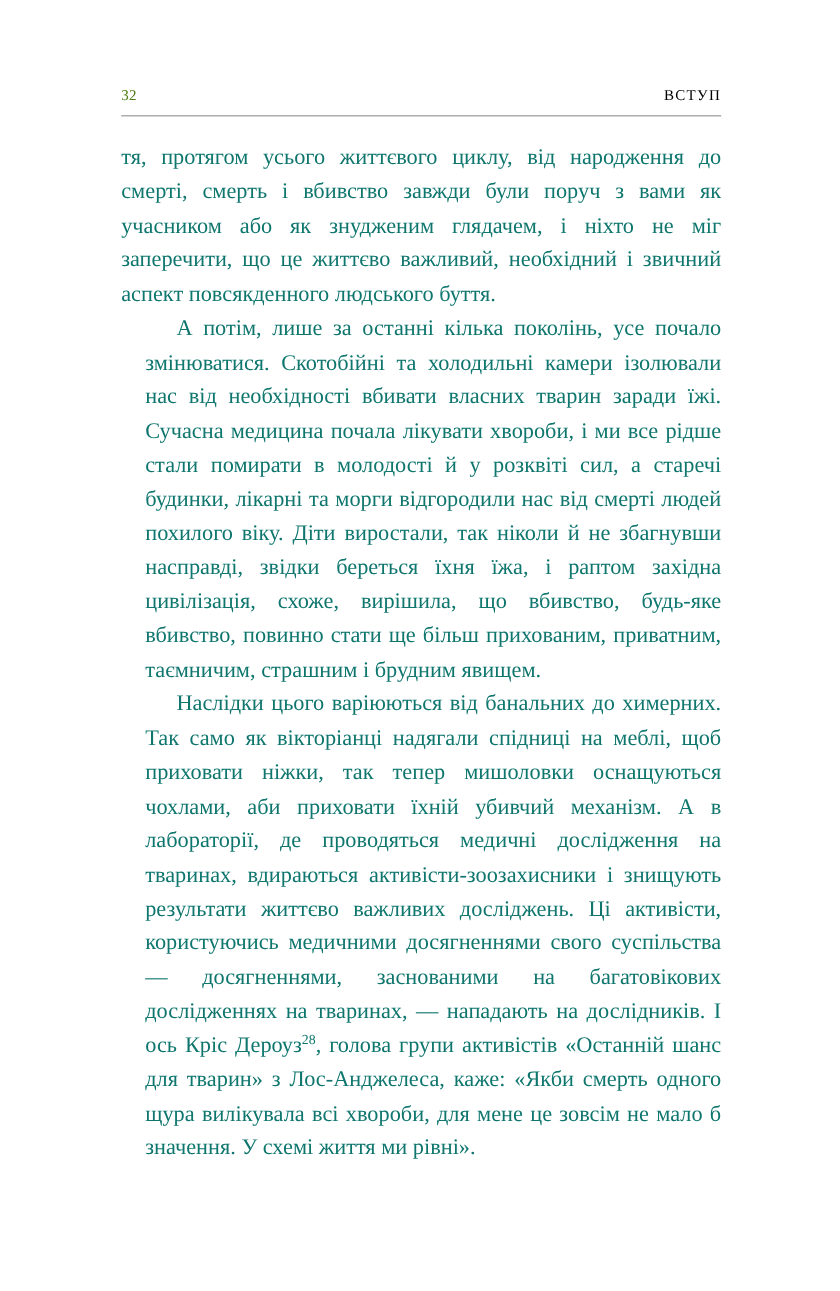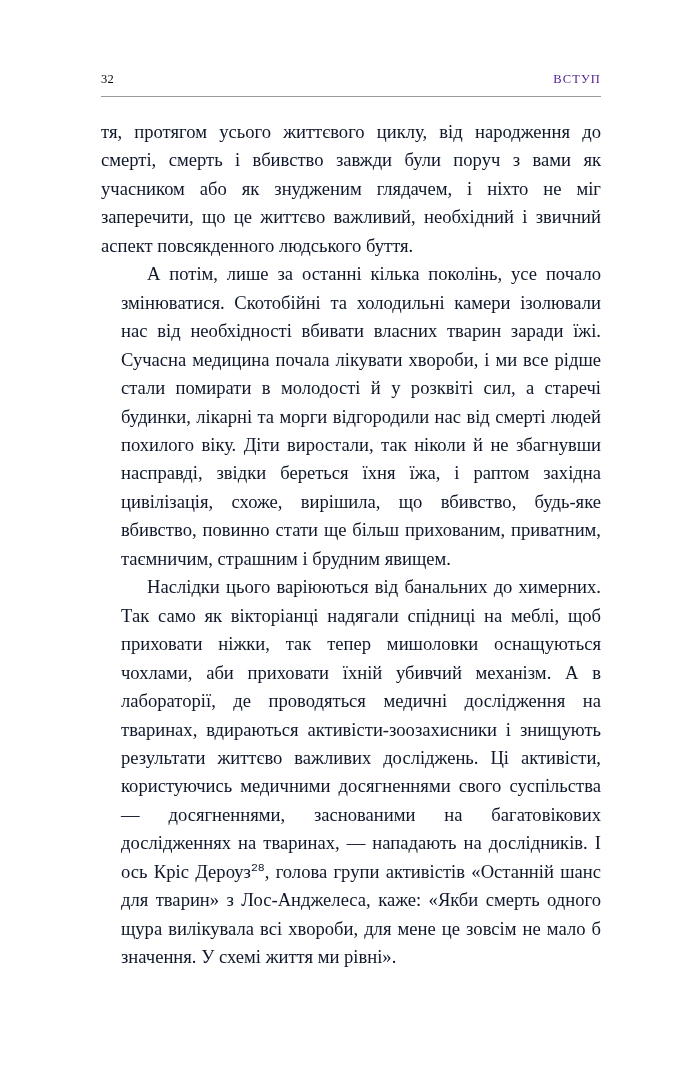--- a/index.html
+++ b/index.html
@@ -35,7 +35,7 @@
   .folio {
     font-size: 12.5px;
     letter-spacing: 0.2px;
-    color: #000000;
+    color: #4d7c0f;
   }
   .head-title {
     font-size: 12.5px;

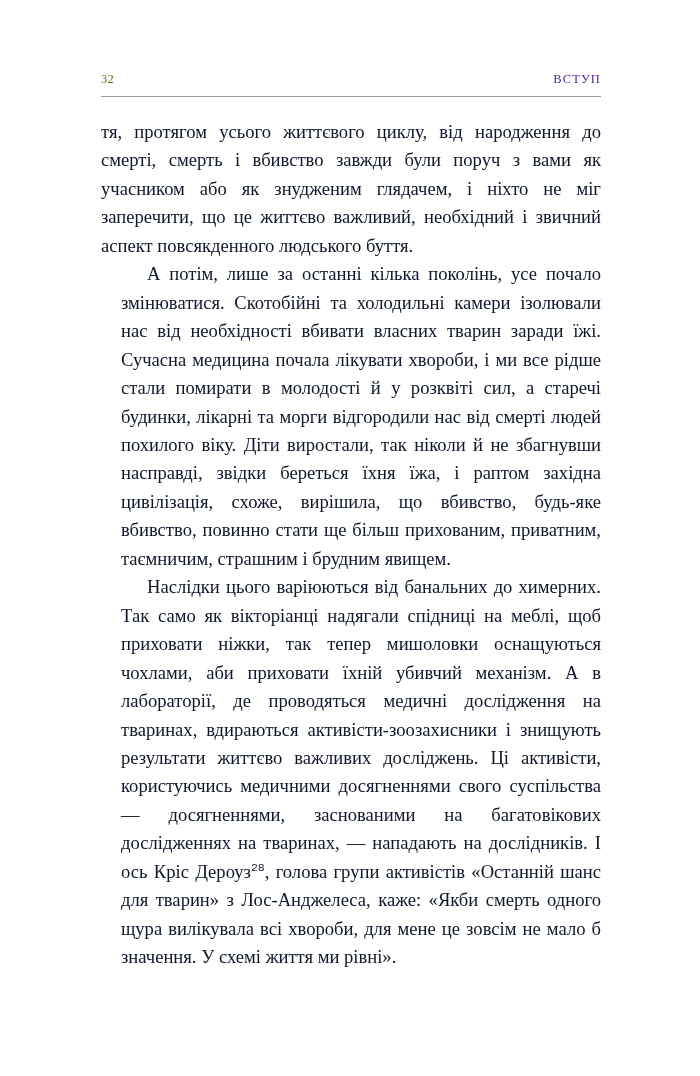--- a/index.html
+++ b/index.html
@@ -40,7 +40,7 @@
   .head-title {
     font-size: 12.5px;
     letter-spacing: 1.1px;
-    color: #4c1d95;
+    color: #000000;
   }
   .head-rule {
     position: absolute;

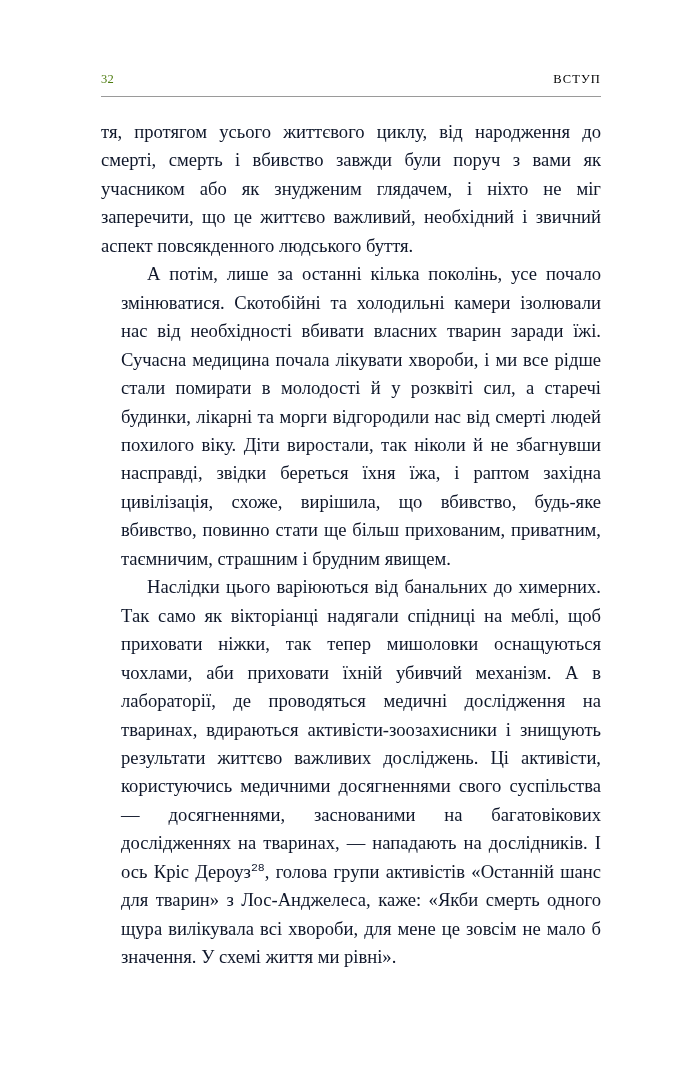--- a/index.html
+++ b/index.html
@@ -59,7 +59,7 @@
     line-height: 28.45px;
     text-align: justify;
     text-justify: inter-word;
-    color: #0f172a;
+    color: #0f766e;
     hyphens: manual;
   }
   .body-text p {

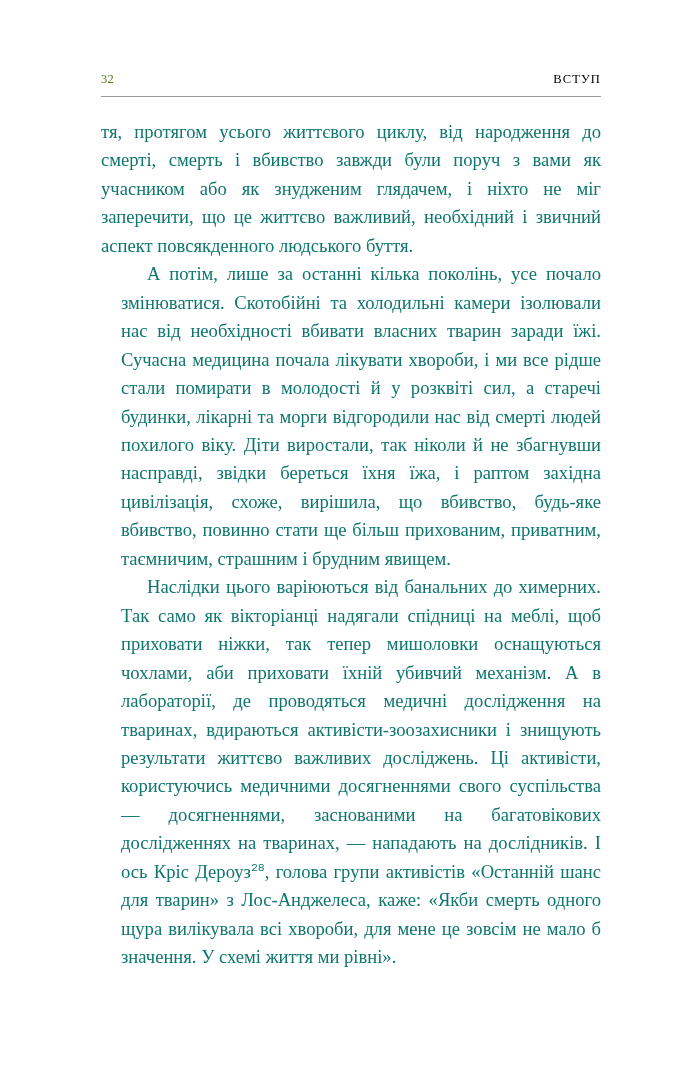--- a/index.html
+++ b/index.html
@@ -74,7 +74,6 @@
     font-size: 0.62em;
     vertical-align: super;
     line-height: 0;
-    font-family: Liberation Mono, monospace;
   }
 </style>
 </head>

